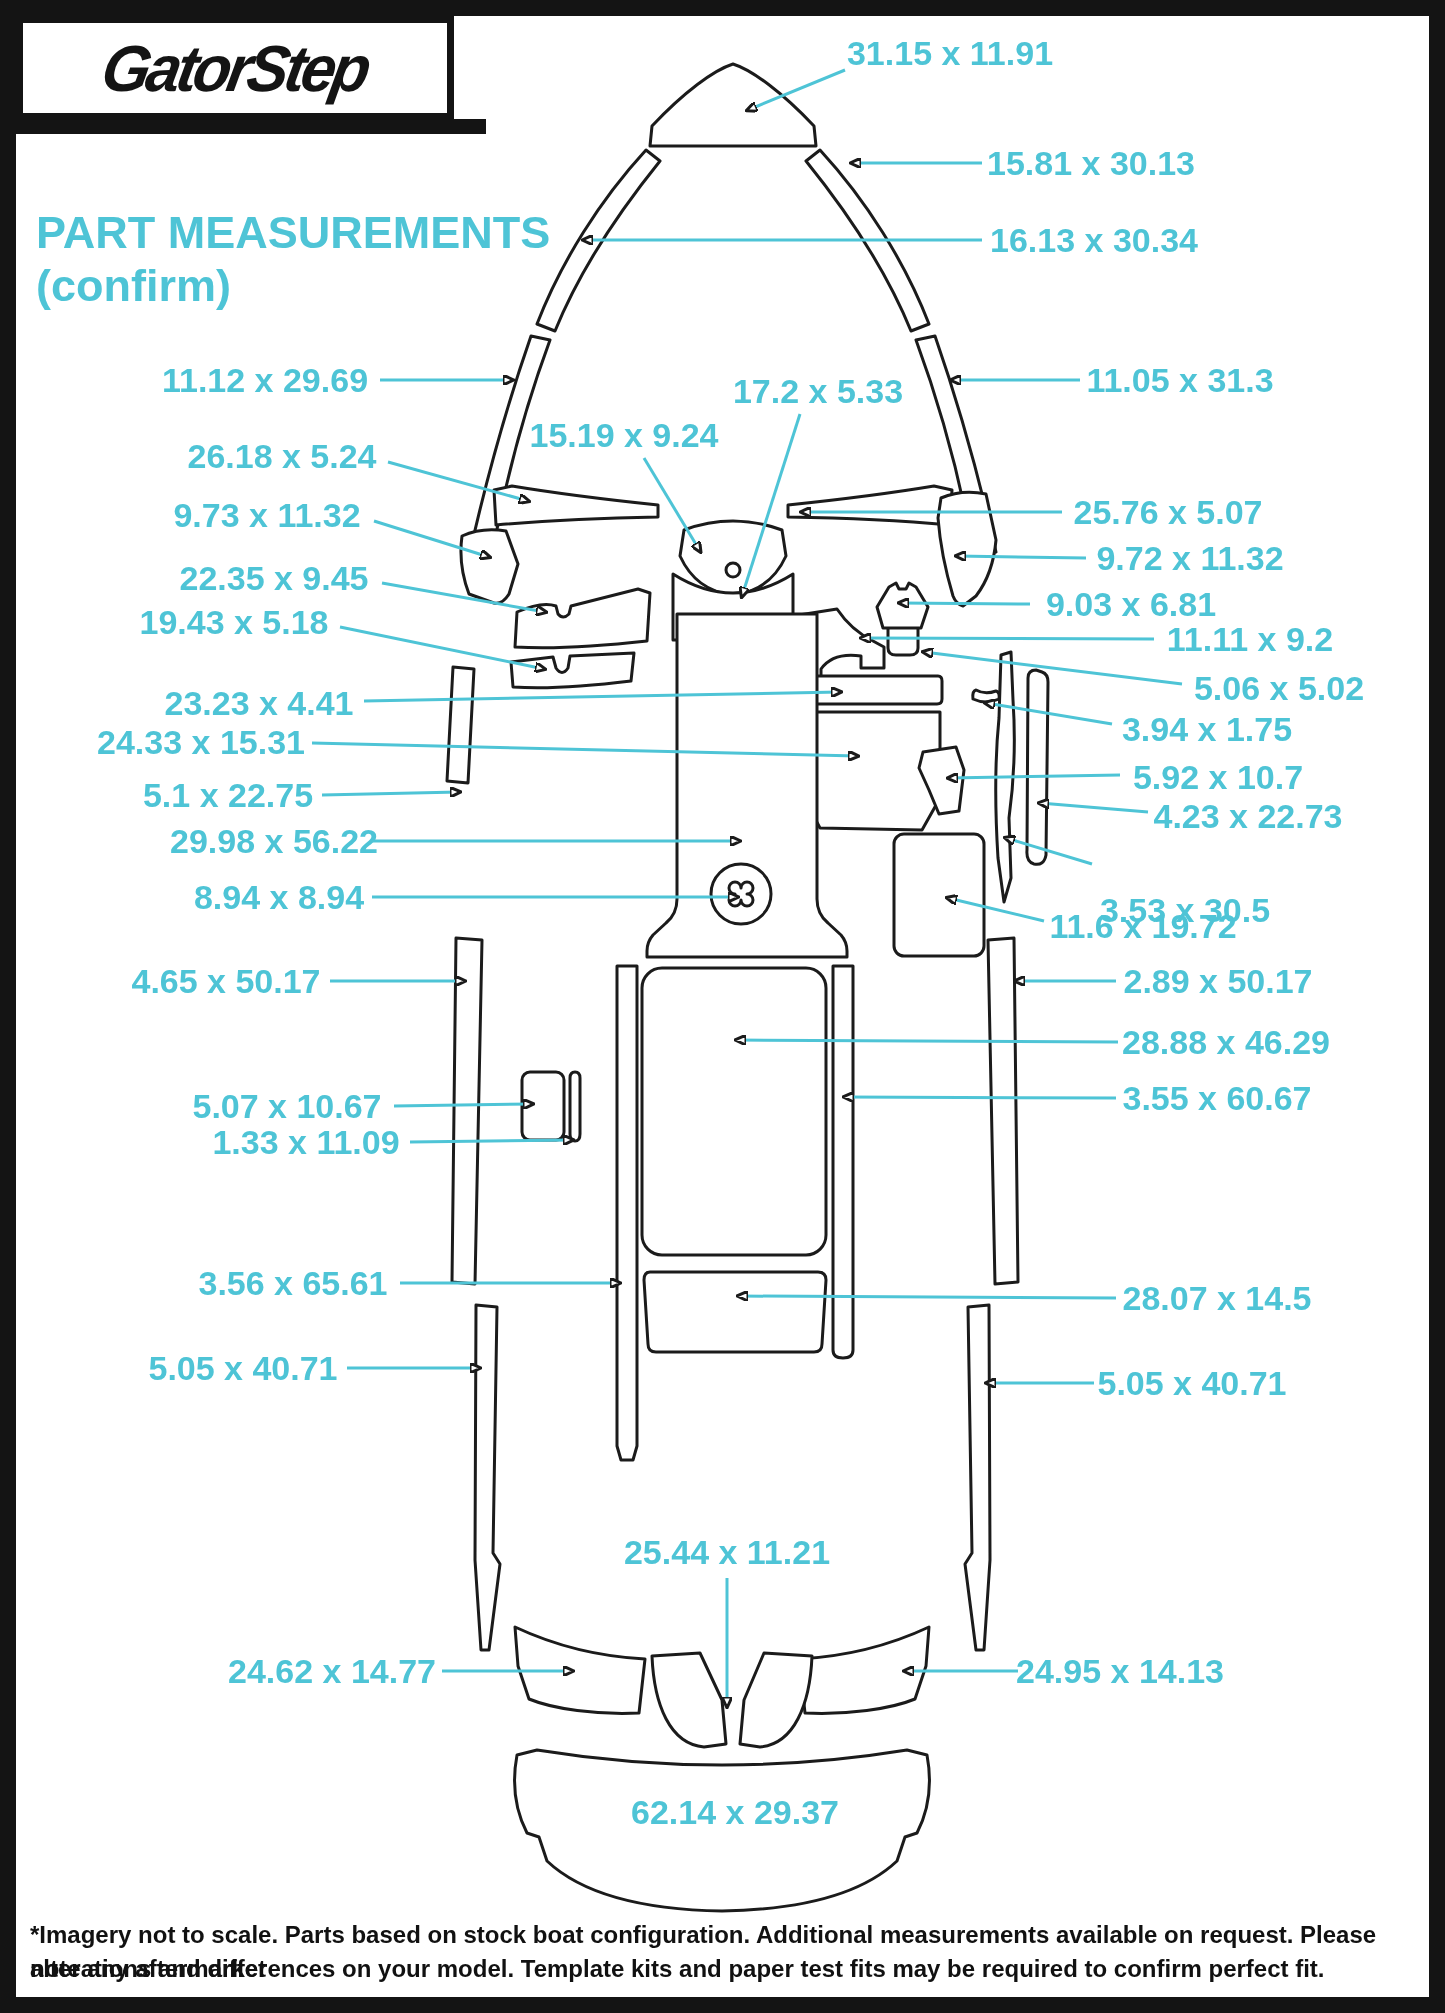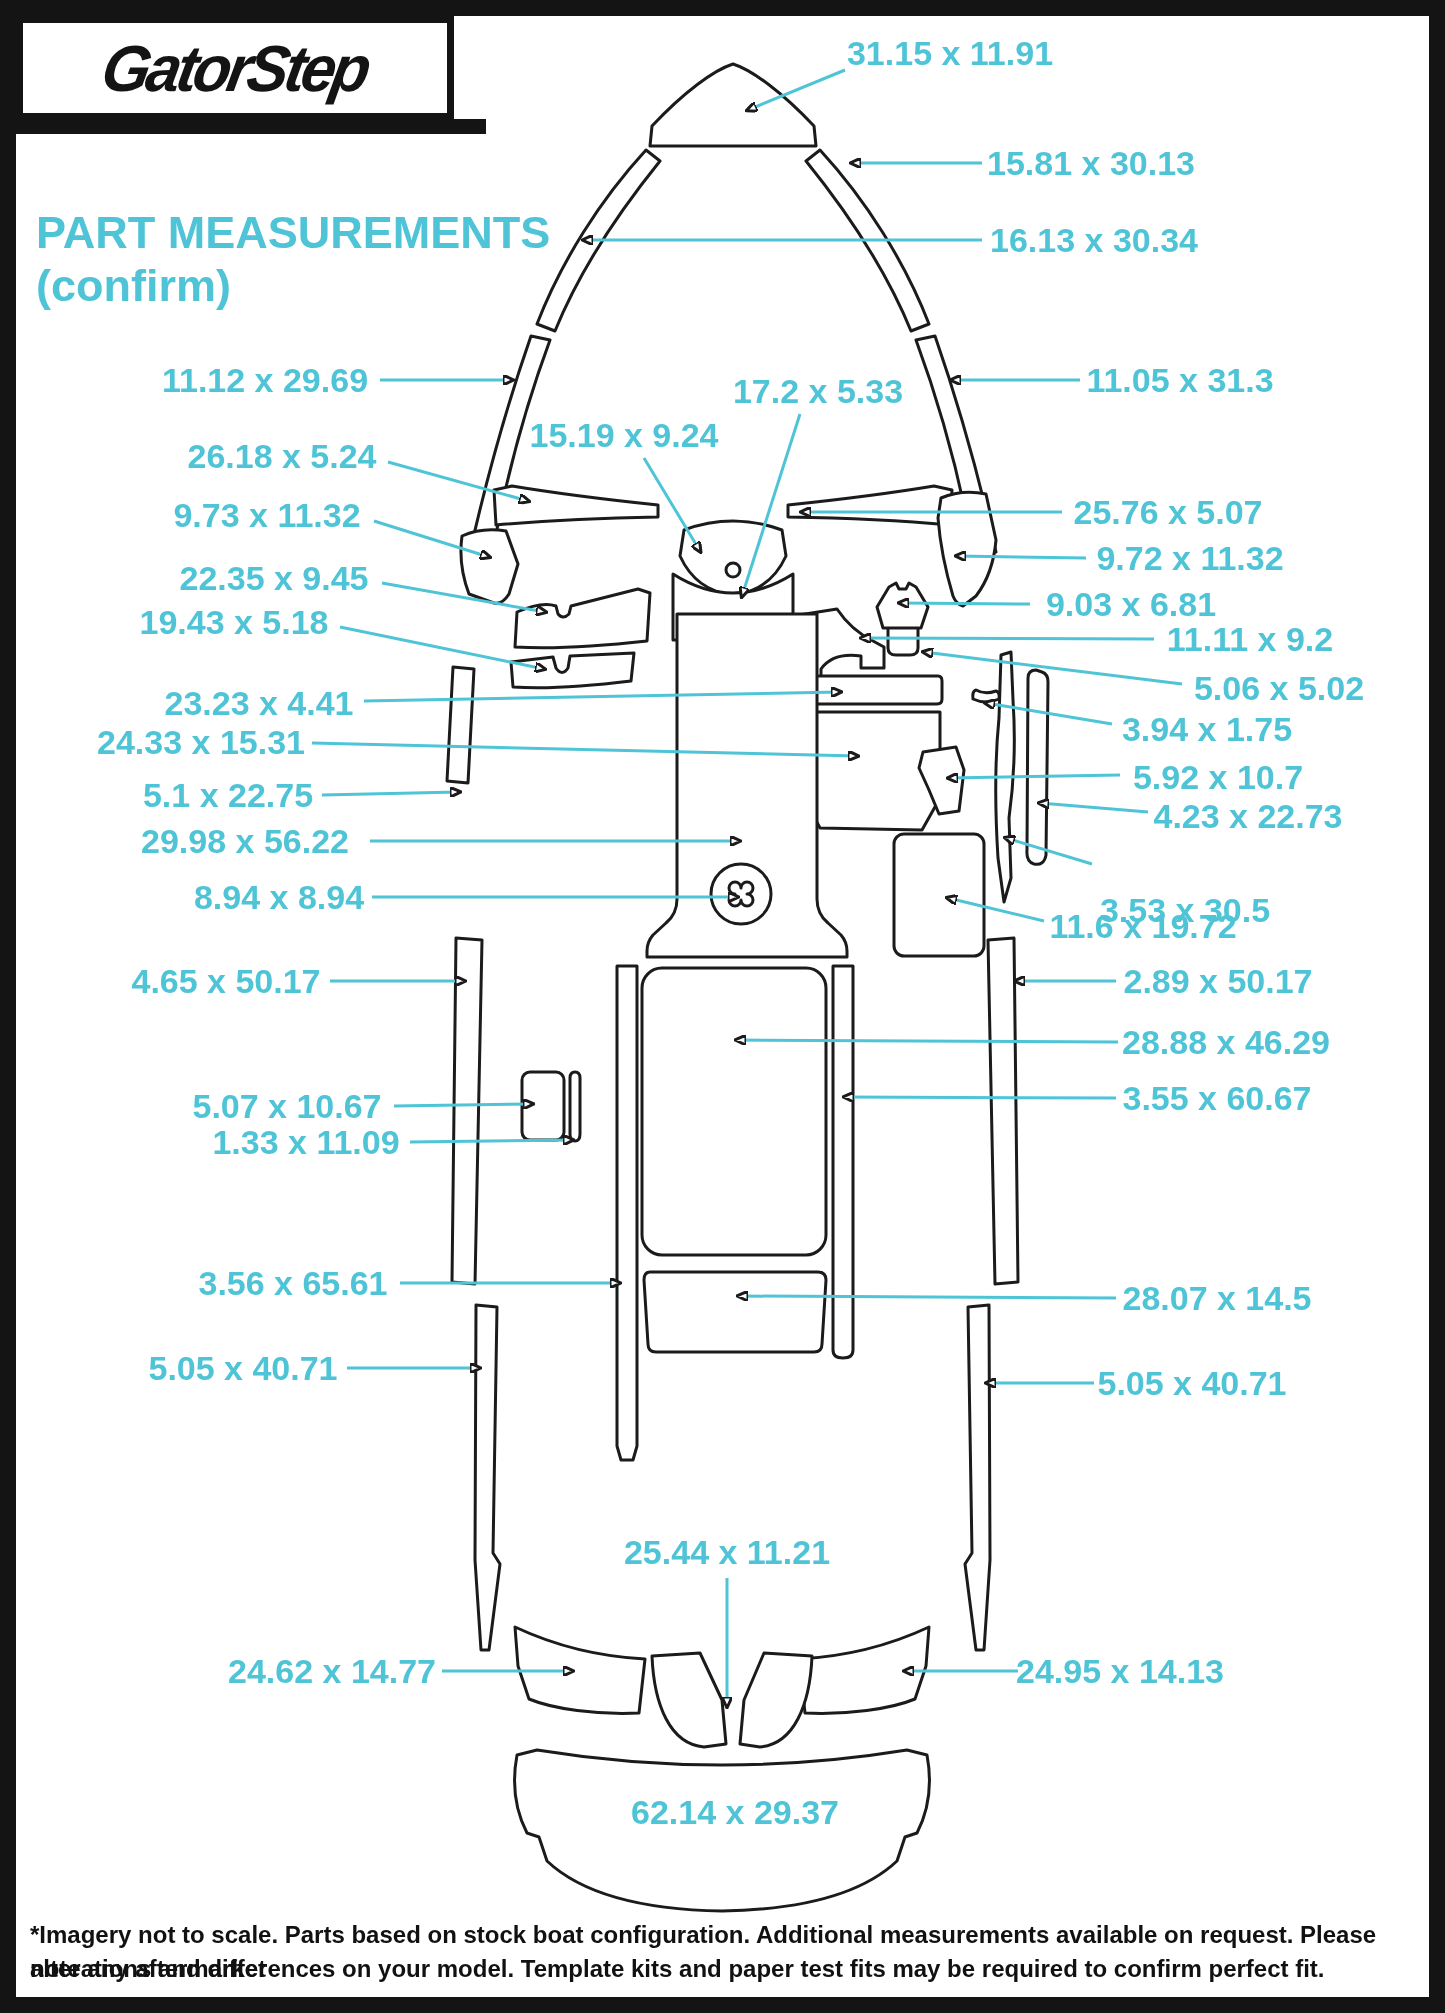--- a/index.html
+++ b/index.html
@@ -206,7 +206,7 @@
       <div class="mlabel" style="left: 1218px; top: 777px;">5.92 x 10.7</div>
       <div class="mlabel" style="left: 228px; top: 795px;">5.1 x 22.75</div>
       <div class="mlabel" style="left: 1248px; top: 816px;">4.23 x 22.73</div>
-      <div class="mlabel" style="left: 245px; top: 841px;">29.98 x 56.22</div>
+      <div class="mlabel" style="left: 274px; top: 841px;">29.98 x 56.22</div>
       <div class="mlabel" style="left: 1185px; top: 869px; margin-top: 41px;">3.53 x 30.5</div>
       <div class="mlabel" style="left: 279px; top: 897px;">8.94 x 8.94</div>
       <div class="mlabel" style="left: 1143px; top: 926px;">11.6 x 19.72</div>

